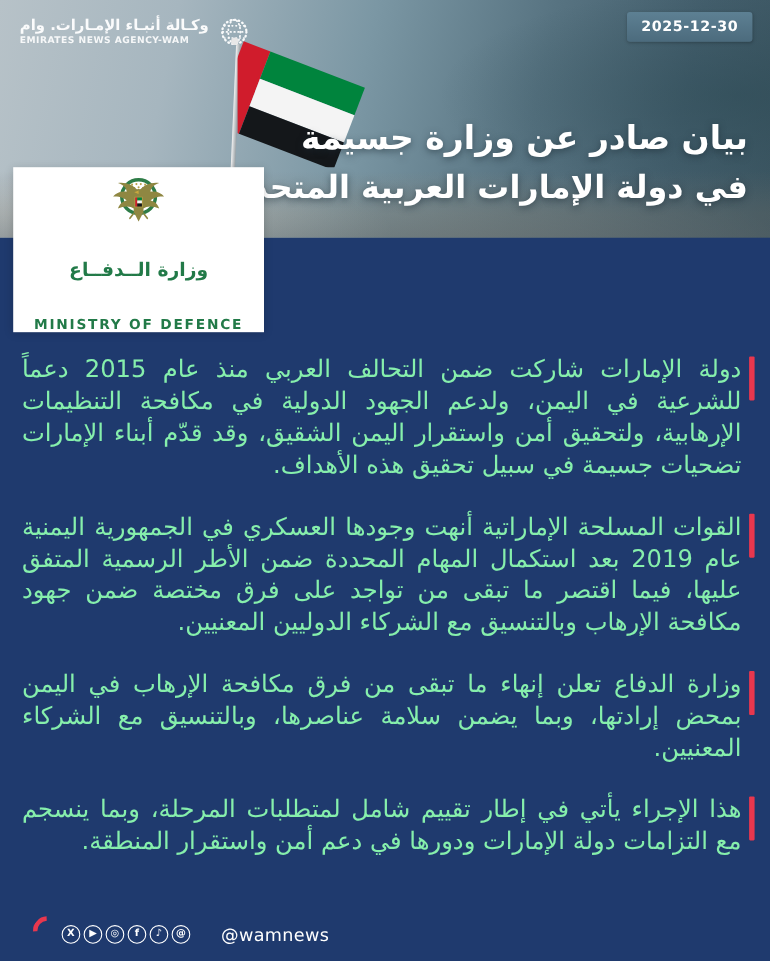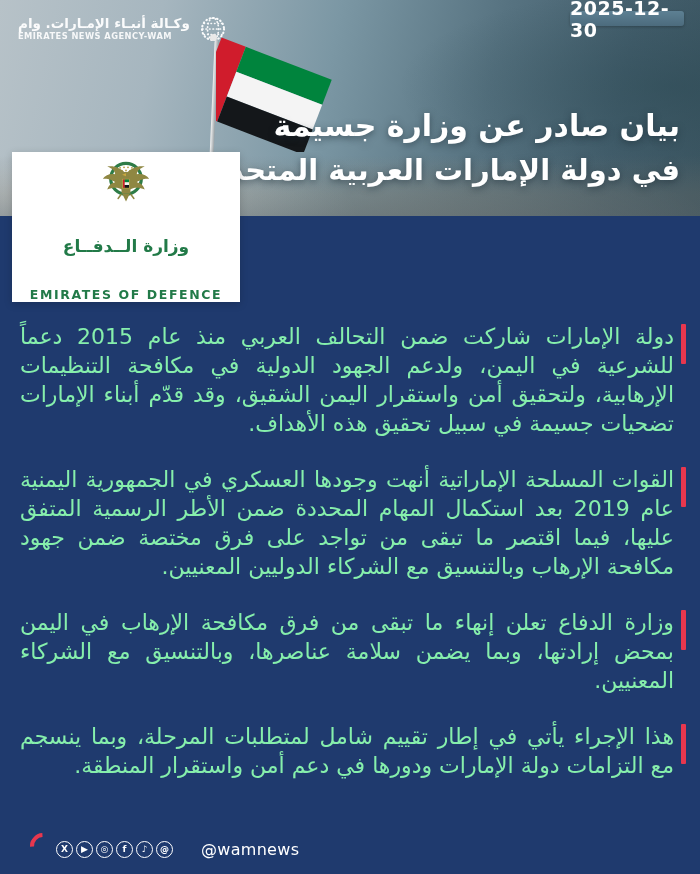--- a/index.html
+++ b/index.html
@@ -26,10 +26,10 @@
   .wam-globe{width:28px;height:28px;flex:0 0 auto;opacity:0.95;}
   
   .date-badge{
-    position:absolute;top:11px;left:570px;width:114px;height:15px;
+    position:absolute;top:11px;left:570px;width:114px;height:27px;
     background:linear-gradient(180deg,#5d8093,#4c6b7d);
     border-radius:3px;display:flex;align-items:center;justify-content:center;
-    color:#fff;font-weight:bold;font-size:19px;letter-spacing:0.5px;
+    color:#fff;font-weight:bold;font-size:13px;letter-spacing:0.5px;
     box-shadow:0 1px 3px rgba(0,0,0,0.25);
   }
   

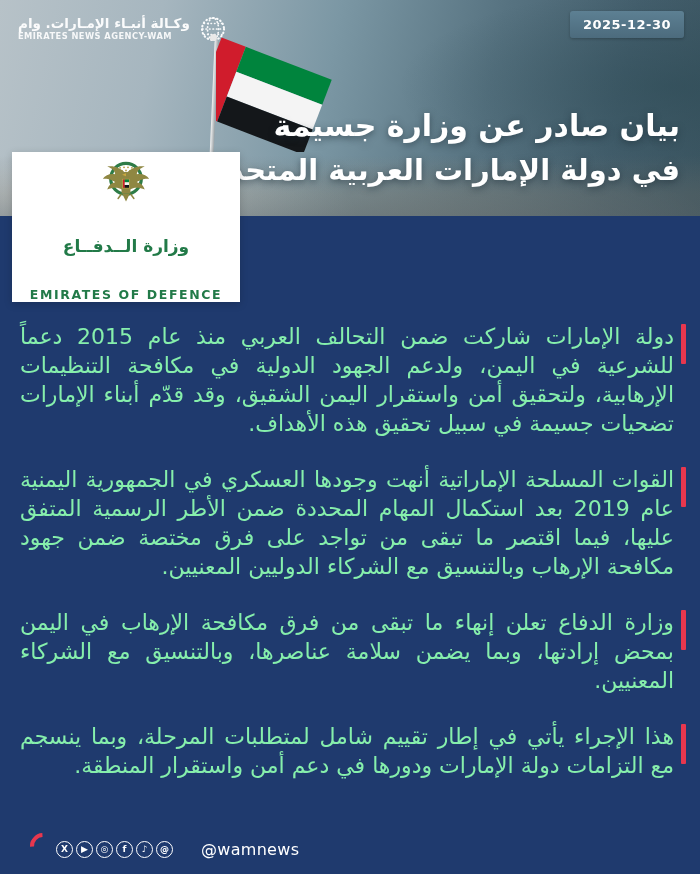--- a/index.html
+++ b/index.html
@@ -143,7 +143,7 @@
       <path d="M50 74 L44 82 M70 74 L76 82" stroke="#8f8742" stroke-width="3" stroke-linecap="round"></path>
     </svg>
     <div class="mod-ar">وزارة الــدفــاع</div>
-    <div class="mod-en">EMIRATES OF DEFENCE</div>
+    <div class="mod-en">MINISTRY OF DEFENCE</div>
   </div>
 
   <div class="statement">

